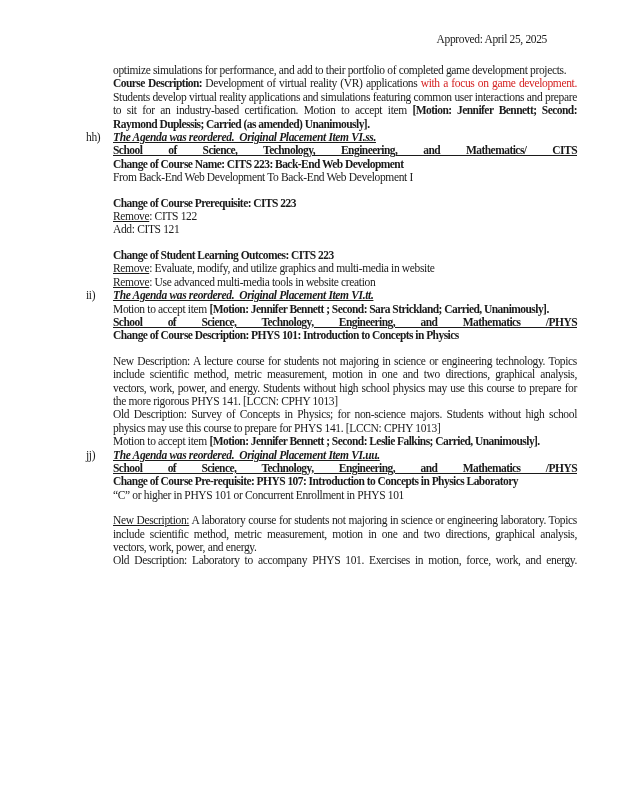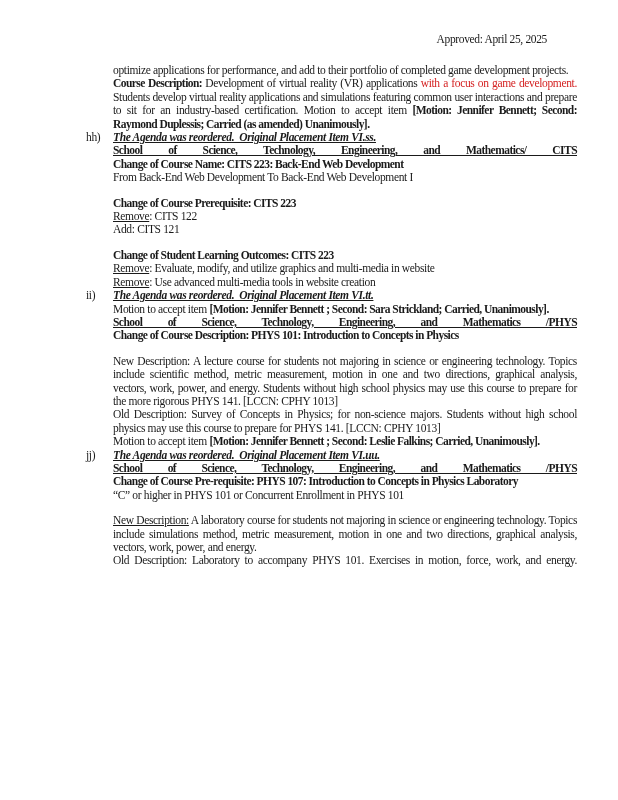--- a/index.html
+++ b/index.html
@@ -46,7 +46,7 @@
 <div class="page">
   <div class="approved">Approved: April 25, 2025</div>
   <div class="content" id="doc-content">
-      <div class="para"><span class="">optimize applications for performance, and add to their portfolio of completed game development projects.</span></div>
+      <div class="para"><span class="">optimize simulations for performance, and add to their portfolio of completed game development projects.</span></div>
       <div class="para"><span class="b ">Course Description: </span><span class="">Development of virtual reality (VR) applications </span><span class="red ">with a focus on game development.</span><span class=""> Students develop virtual reality applications and simulations featuring common user interactions and prepare to sit for an industry-based certification. Motion to accept item </span><span class="b ">[Motion: Jennifer Bennett; Second: Raymond Duplessis; Carried (as amended) Unanimously].</span></div>
       <div class="para sp-section"><span class="label">hh)</span><span class="u i ">The Agenda was reordered.&nbsp; Original Placement Item VI.ss.</span></div>
       <div class="para fill"><span class="b u ">School of Science, Technology, Engineering, and Mathematics/ CITS</span></div>

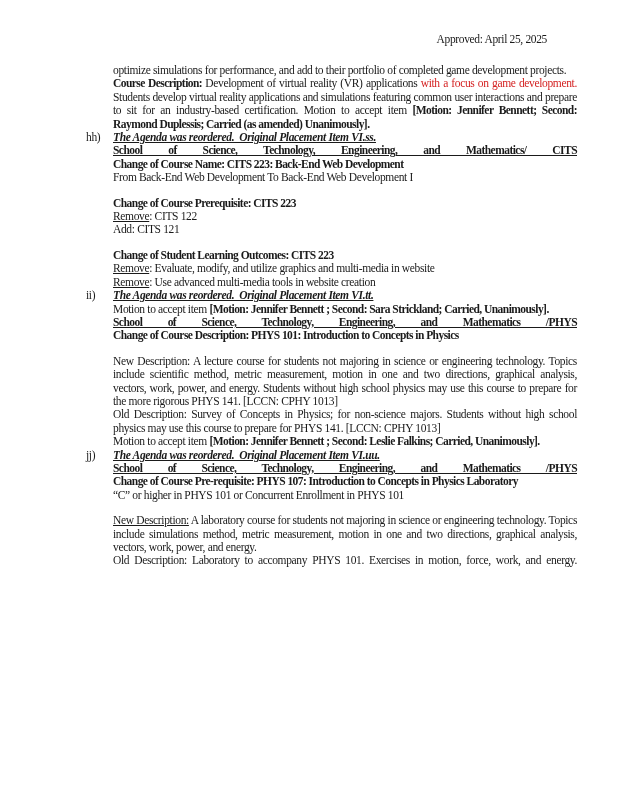--- a/index.html
+++ b/index.html
@@ -69,7 +69,7 @@
       <div class="para fill"><span class="b u ">School of Science, Technology, Engineering, and Mathematics /PHYS</span></div>
       <div class="para"><span class="b ">Change of Course Pre-requisite: PHYS 107: Introduction to Concepts in Physics Laboratory</span></div>
       <div class="para"><span class="">“C” or higher in PHYS 101 or Concurrent Enrollment in PHYS 101</span></div>
-      <div class="para sp-blank"><span class="u ">New Description:</span><span class=""> A laboratory course for students not majoring in science or engineering technology. Topics include simulations method, metric measurement, motion in one and two directions, graphical analysis, vectors, work, power, and energy.</span></div>
+      <div class="para sp-blank"><span class="u ">New Description:</span><span class=""> A laboratory course for students not majoring in science or engineering laboratory. Topics include scientific method, metric measurement, motion in one and two directions, graphical analysis, vectors, work, power, and energy.</span></div>
       <div class="para"><span class="">Old Description: Laboratory to accompany PHYS 101. Exercises in motion, force, work, and energy. Motion to accept item </span><span class="b ">[Motion: Sara Strickland ; Second: Lilian Gamble; Carried,</span></div>
     </div>
 </div>

